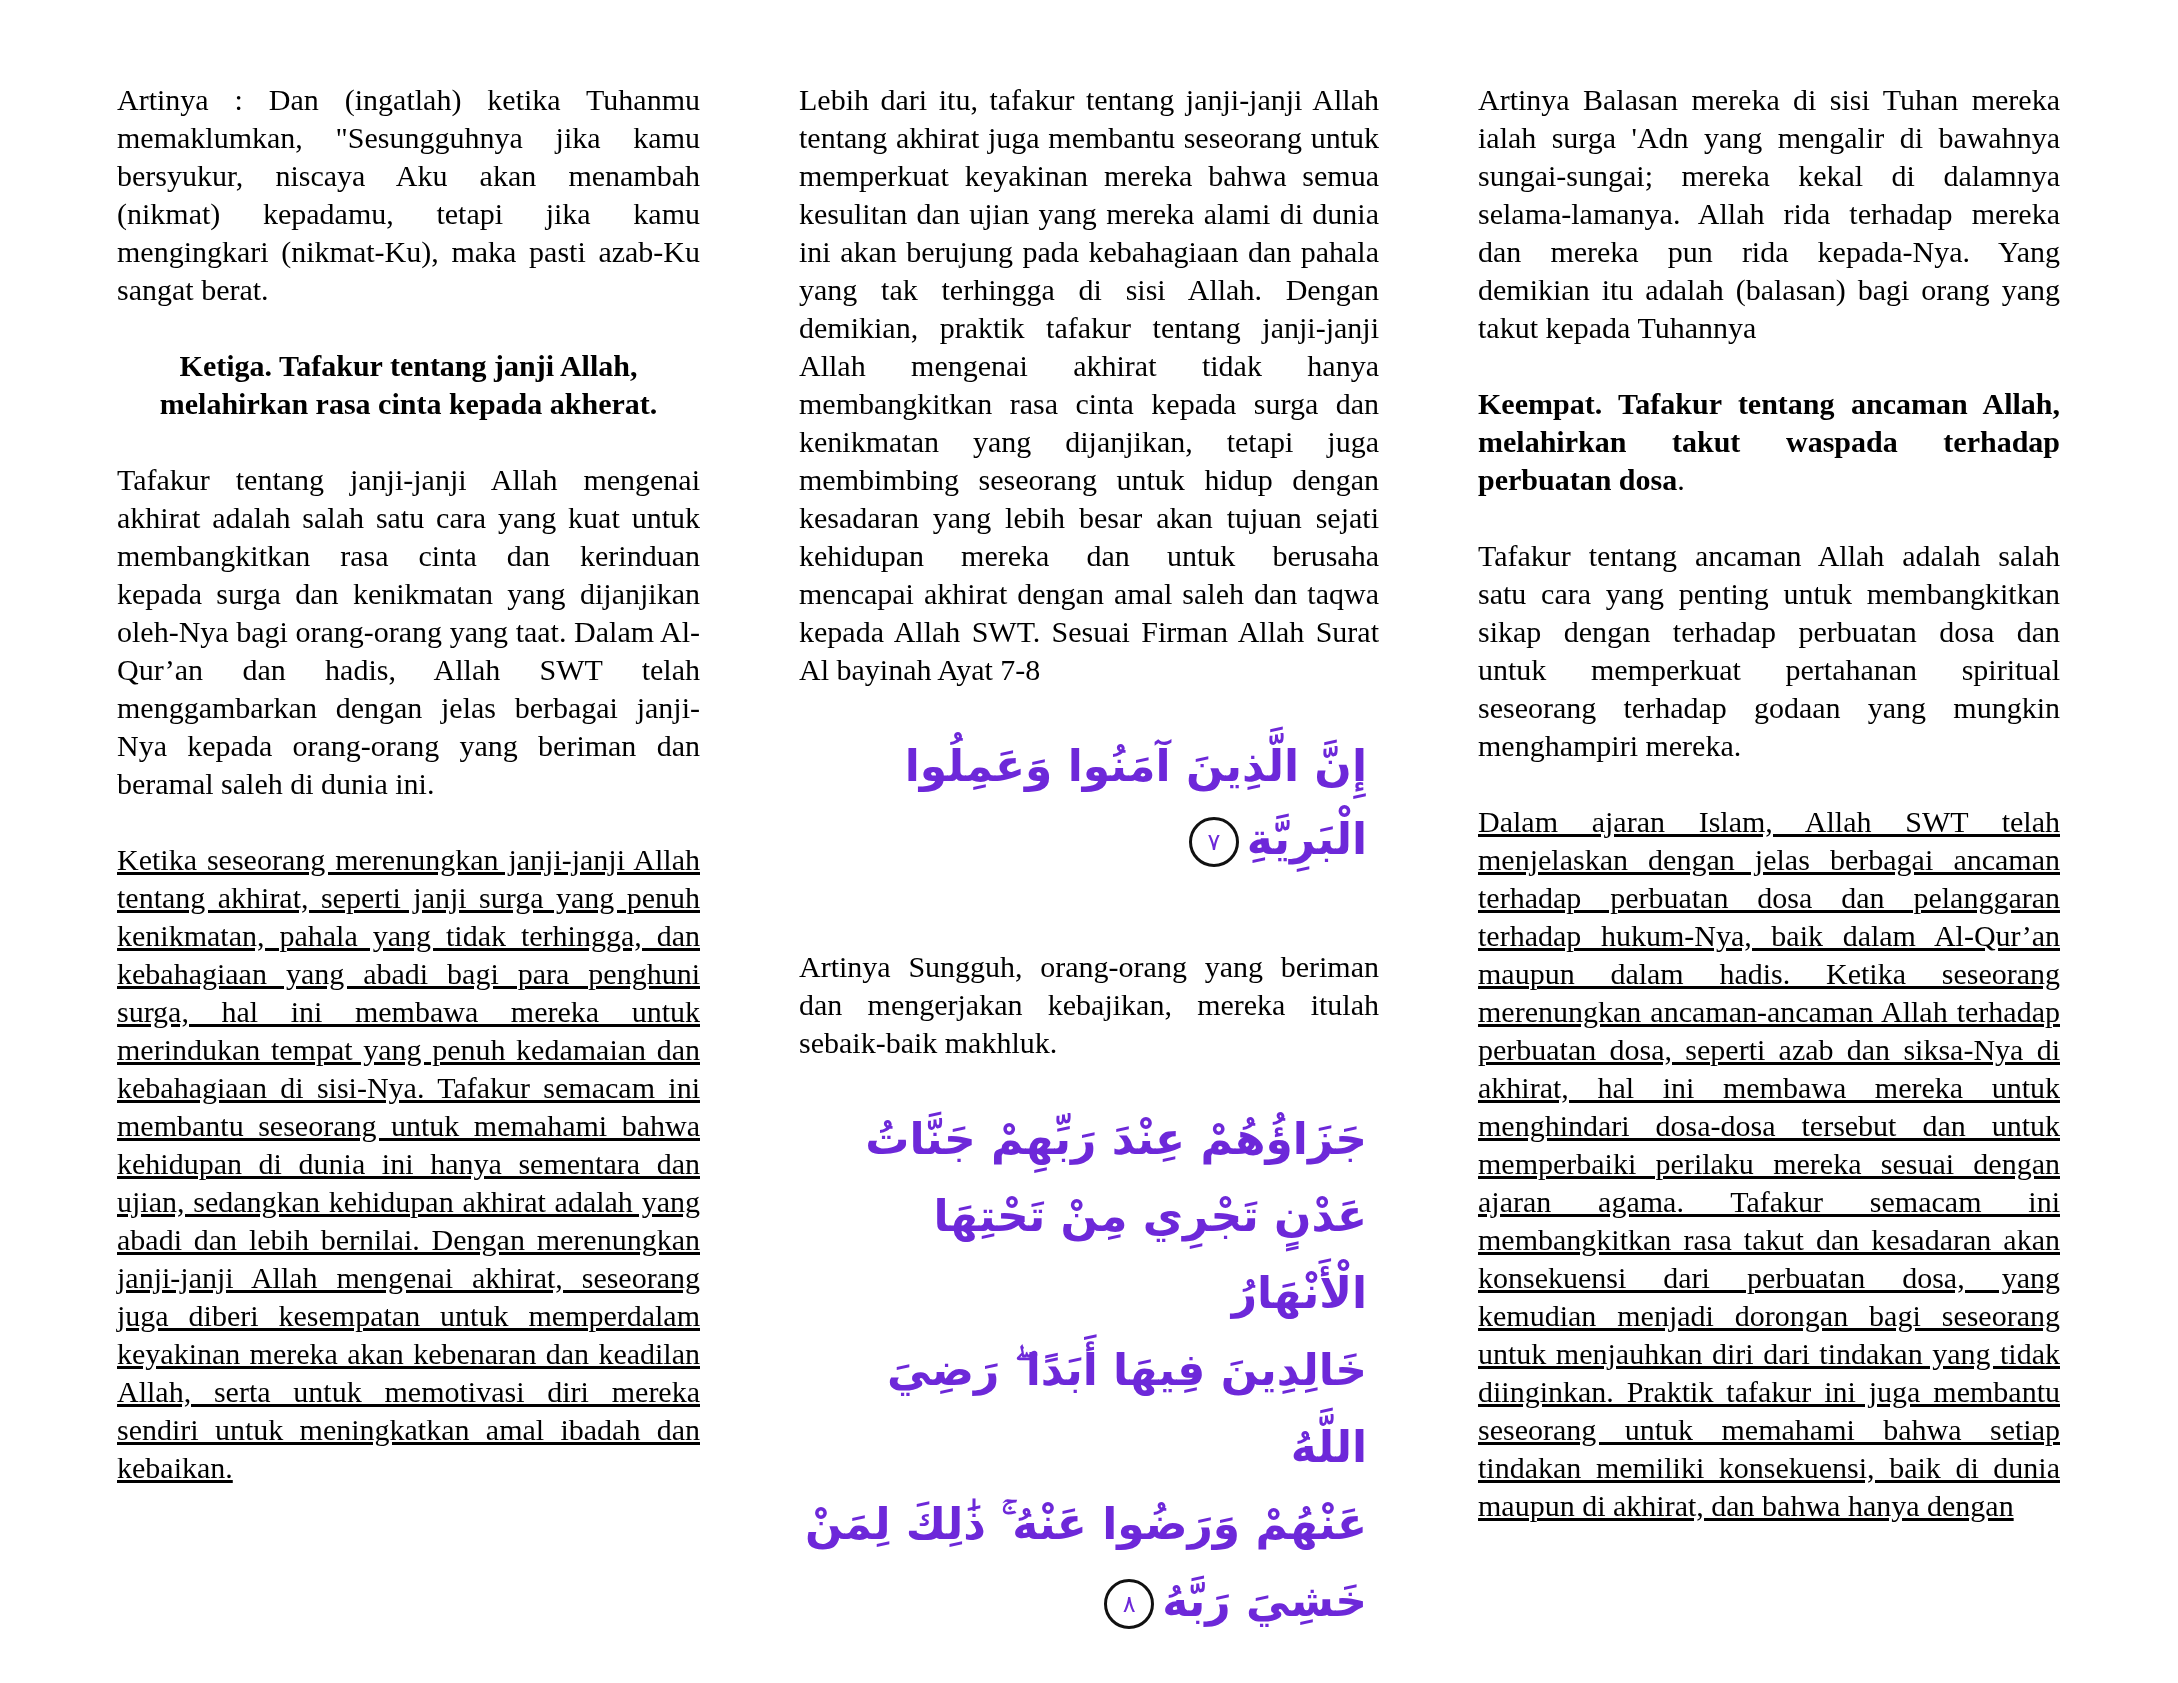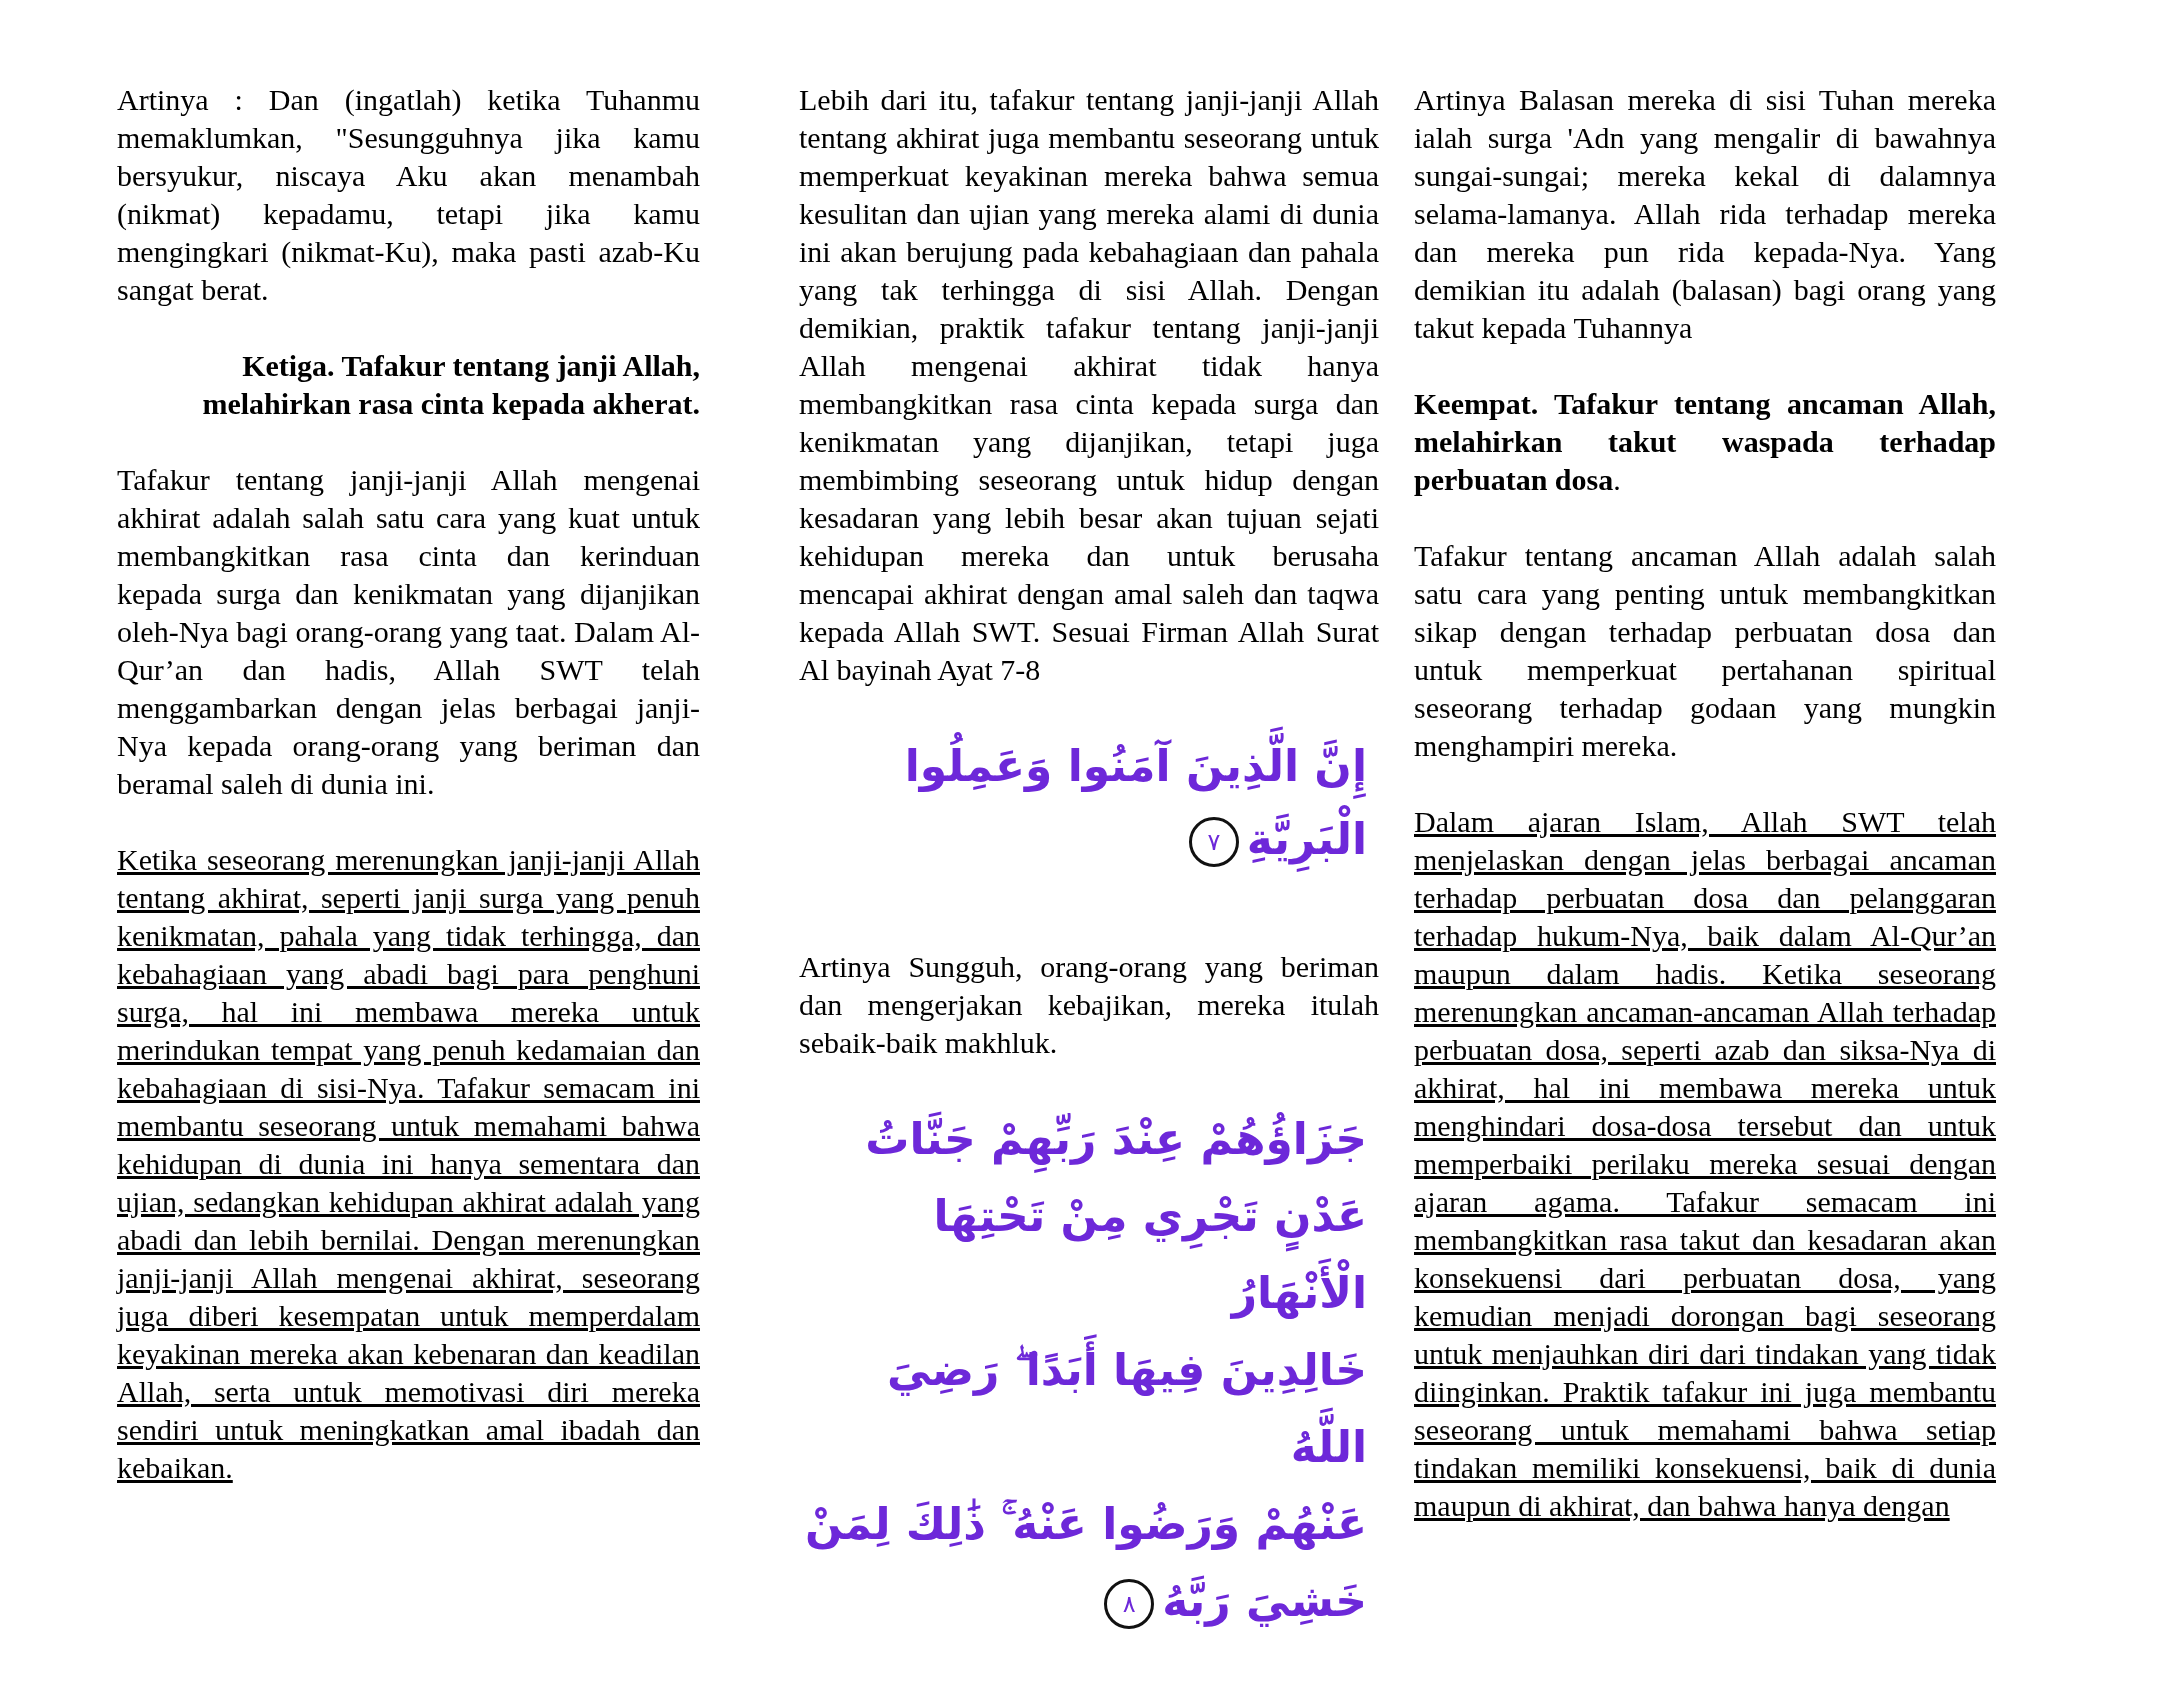--- a/index.html
+++ b/index.html
@@ -30,7 +30,7 @@
   }
   .col1 { left: 117px; }
   .col2 { left: 799px; width: 580px; }
-  .col3 { left: 1414px; width: 582px; }
+  .col3 { left: 1478px; width: 582px; }
 
   .para {
     margin: 0 0 38px 0;

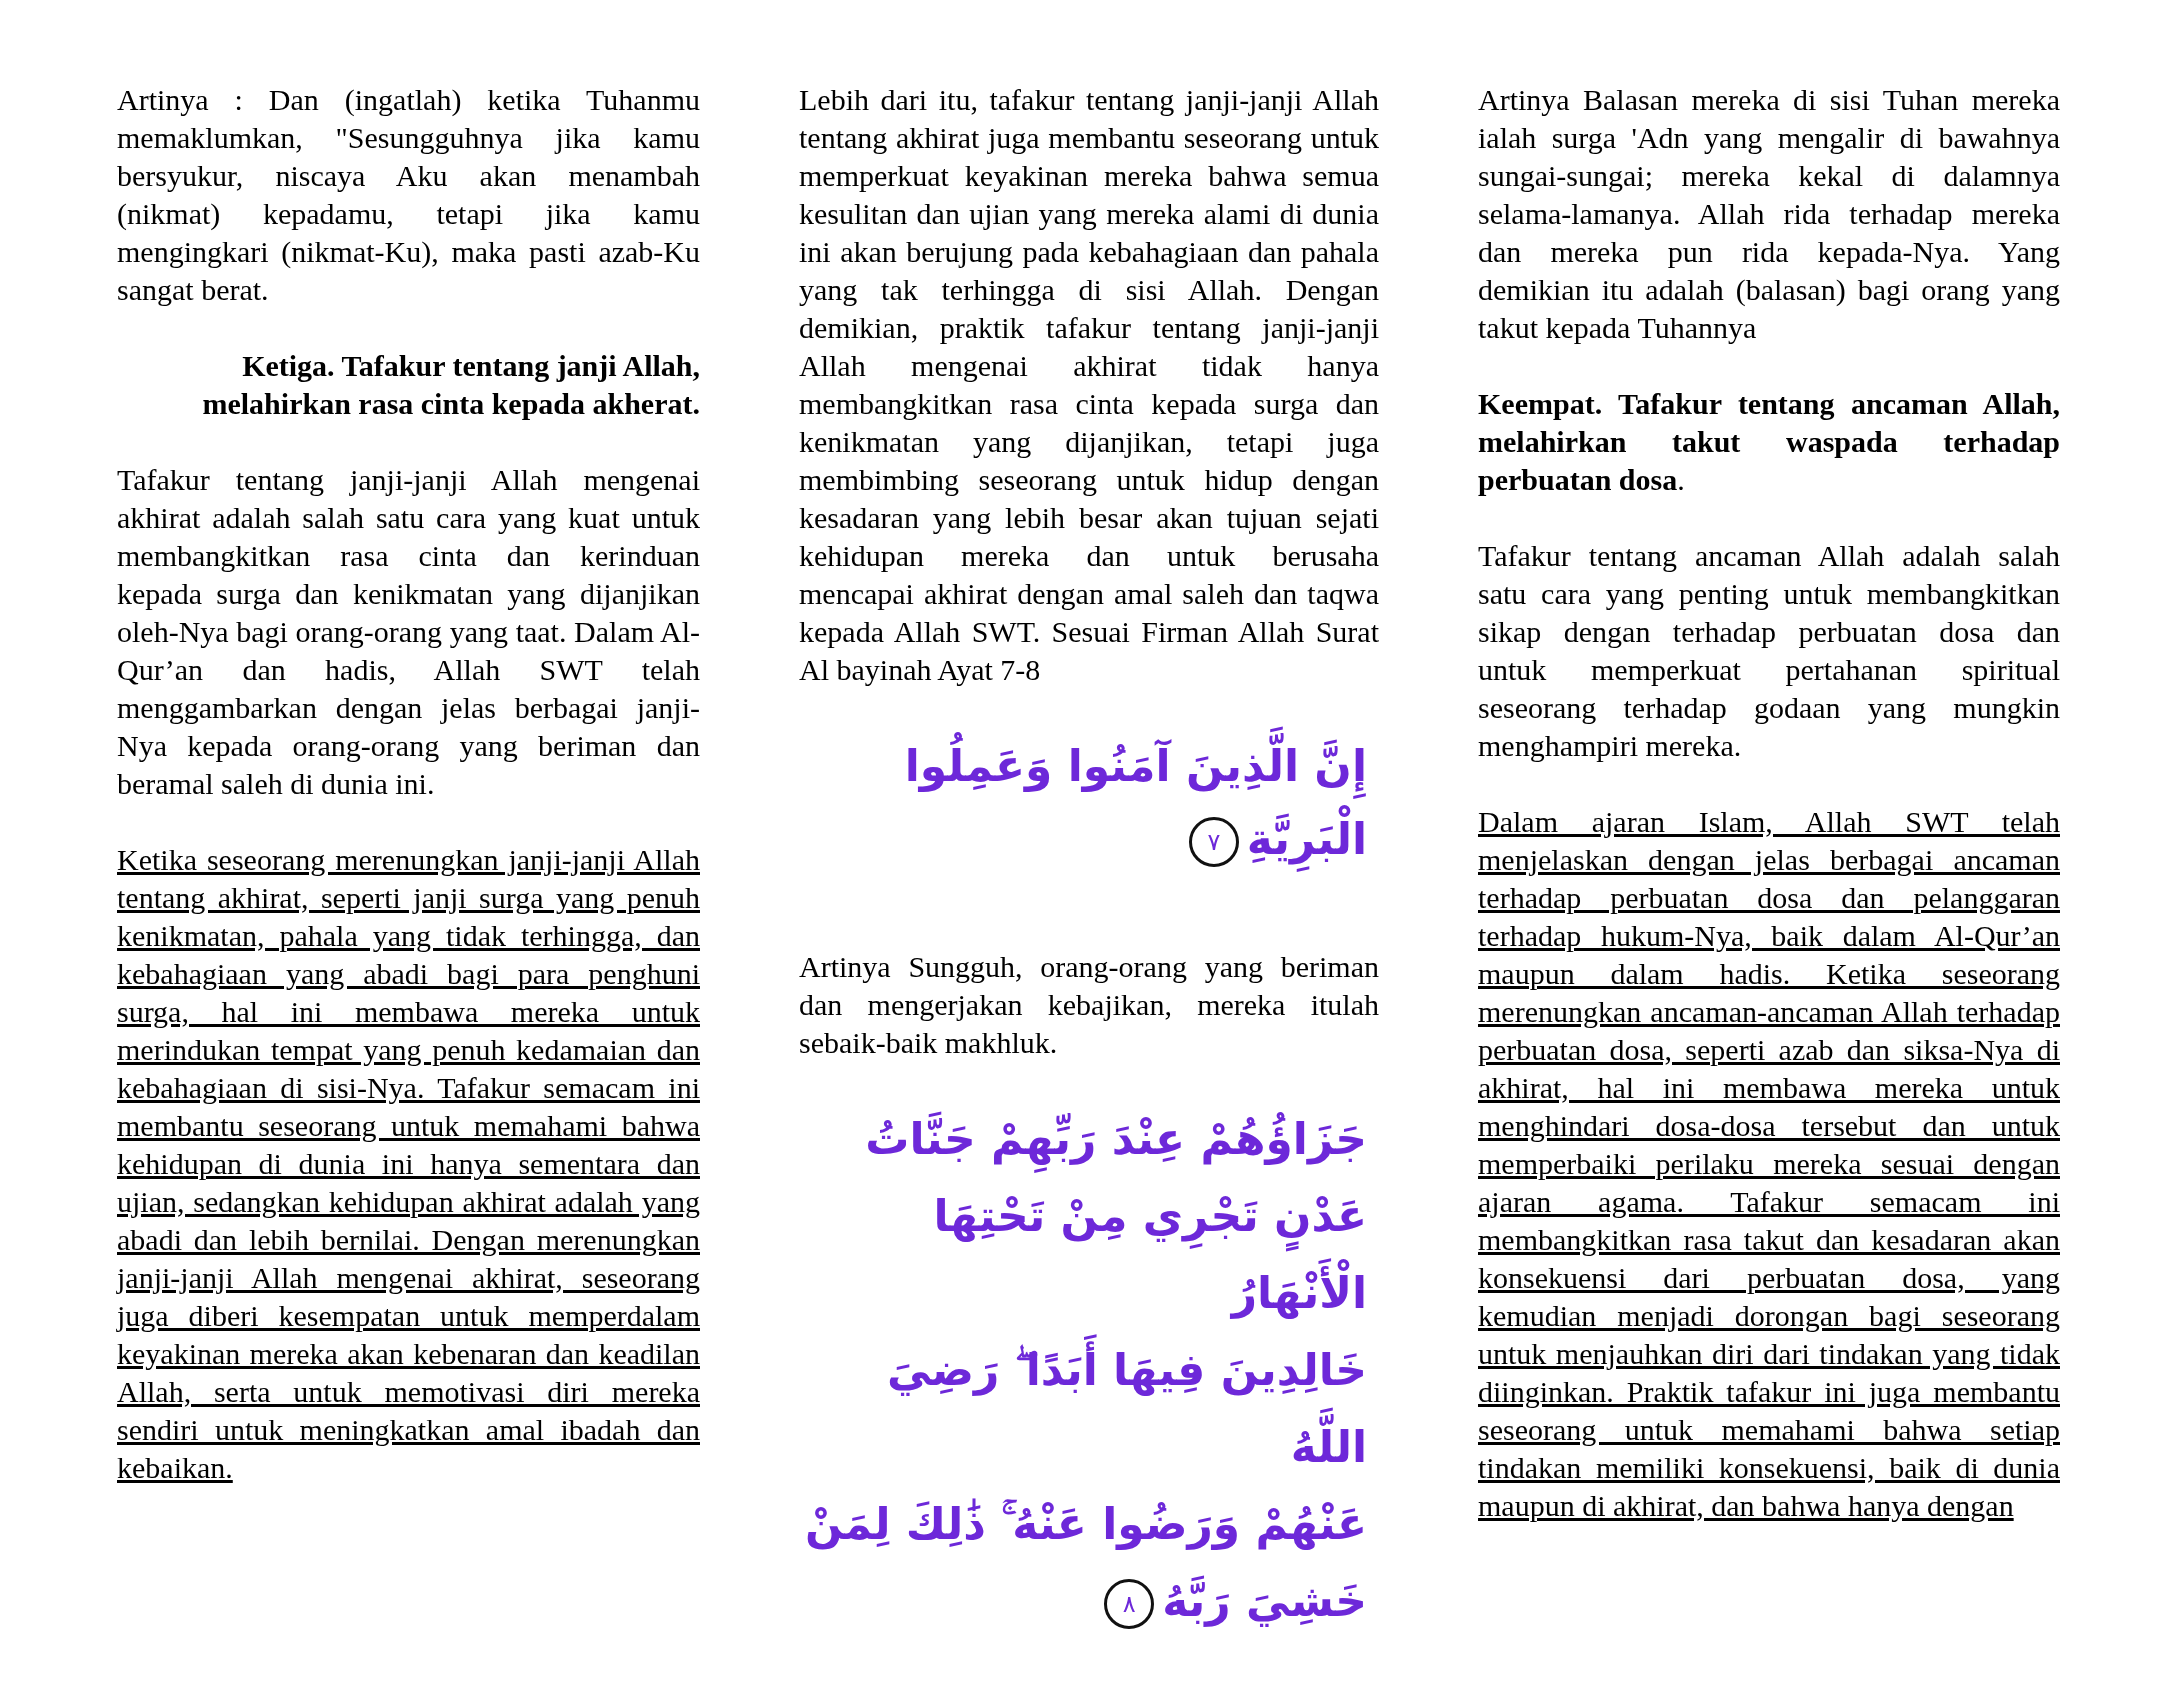--- a/index.html
+++ b/index.html
@@ -42,7 +42,7 @@
   .heading {
     margin: 0 0 38px 0;
     font-weight: bold;
-    text-align: right;
+    text-align: center;
   }
   .heading.justify {
     text-align: justify;

